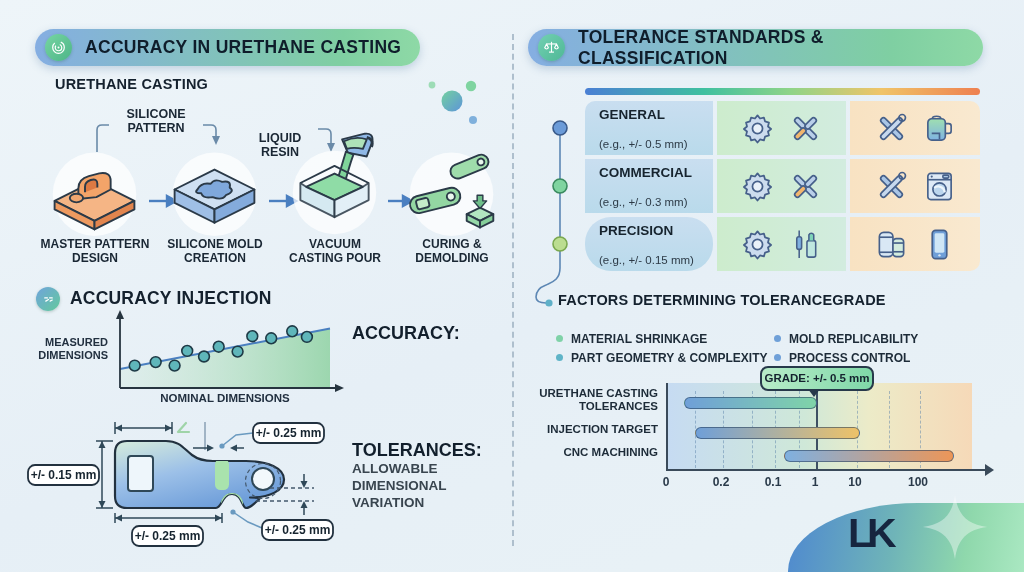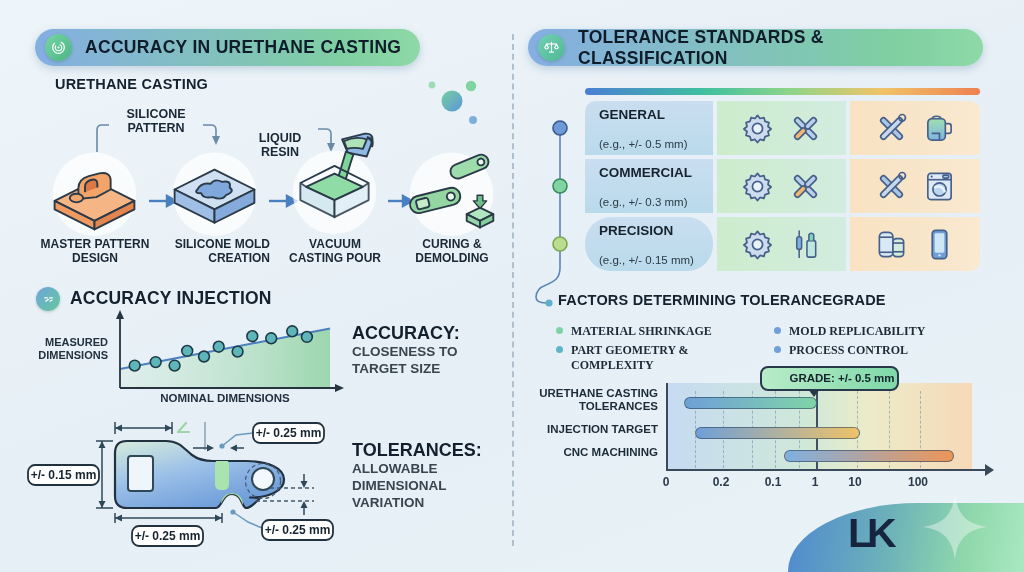--- a/index.html
+++ b/index.html
@@ -224,7 +224,7 @@
 
   <div class="abs step-label preline" style="left:40px;top:237px;width:110px;">MASTER PATTERN
 DESIGN</div>
-  <div class="abs step-label preline" style="left:160px;top:237px;width:110px;text-align:right;">SILICONE MOLD
+  <div class="abs step-label preline" style="left:160px;top:237px;width:110px;">SILICONE MOLD
 CREATION</div>
   <div class="abs step-label preline" style="left:280px;top:237px;width:110px;">VACUUM
 CASTING POUR</div>

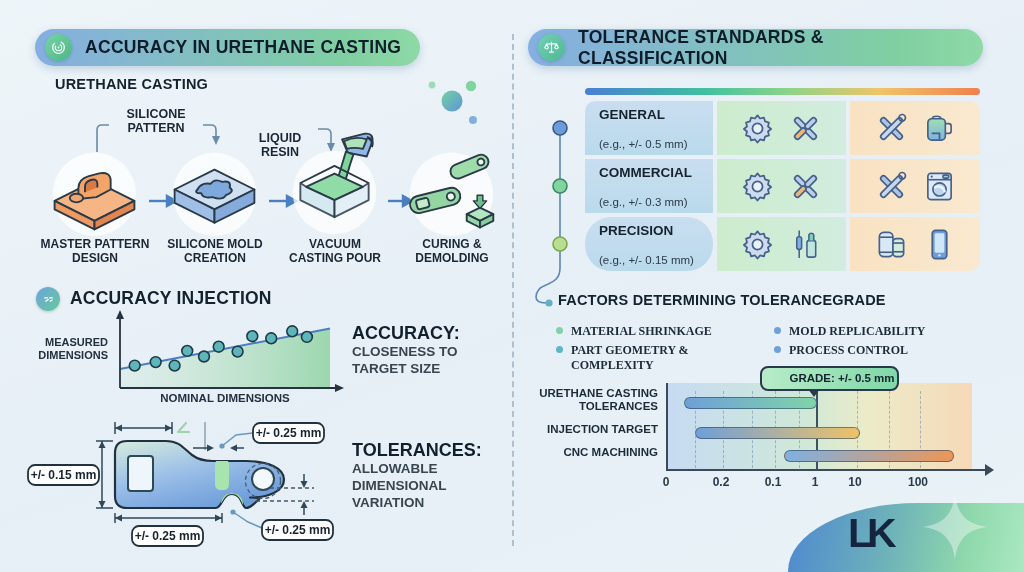--- a/index.html
+++ b/index.html
@@ -445,7 +445,7 @@
   </div>
 
   <div class="abs sec-title" style="left:558px;top:292px;font-size:14.5px;">FACTORS DETERMINING TOLERANCEGRADE</div>
-  <div class="abs" id="factors-list" style="left:556px;top:324px;width:420px;display:grid;grid-template-columns:218px auto;grid-template-rows:19px 19px;grid-auto-flow:column;font-family:Liberation Serif, serif;">
+  <div class="abs" id="factors-list" style="left:556px;top:332px;width:420px;display:grid;grid-template-columns:218px auto;grid-template-rows:19px 19px;grid-auto-flow:column;">
       <div class="factor-item">
         <span class="factor-dot" style="background: rgb(127, 210, 168);"></span>
         <span>MATERIAL SHRINKAGE</span>

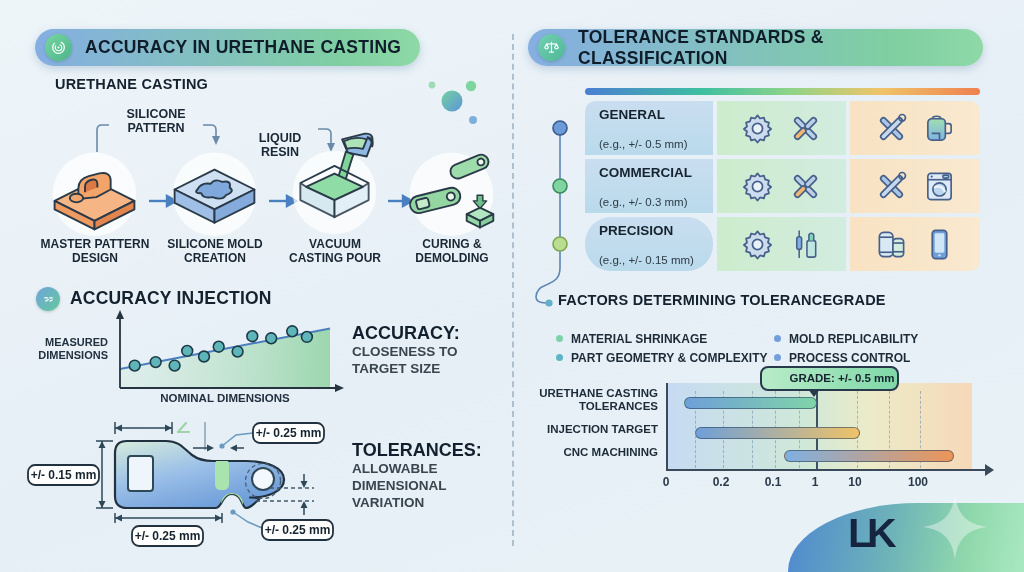--- a/index.html
+++ b/index.html
@@ -274,8 +274,6 @@
 
   <div class="abs" style="left:352px;top:323px;width:140px;">
     <div class="note-head">ACCURACY:</div>
-    <div class="note-body preline">CLOSENESS TO
-TARGET SIZE</div>
   </div>
 
   <svg class="abs" style="left:20px;top:418px;" width="330" height="150" viewBox="0 0 330 150">

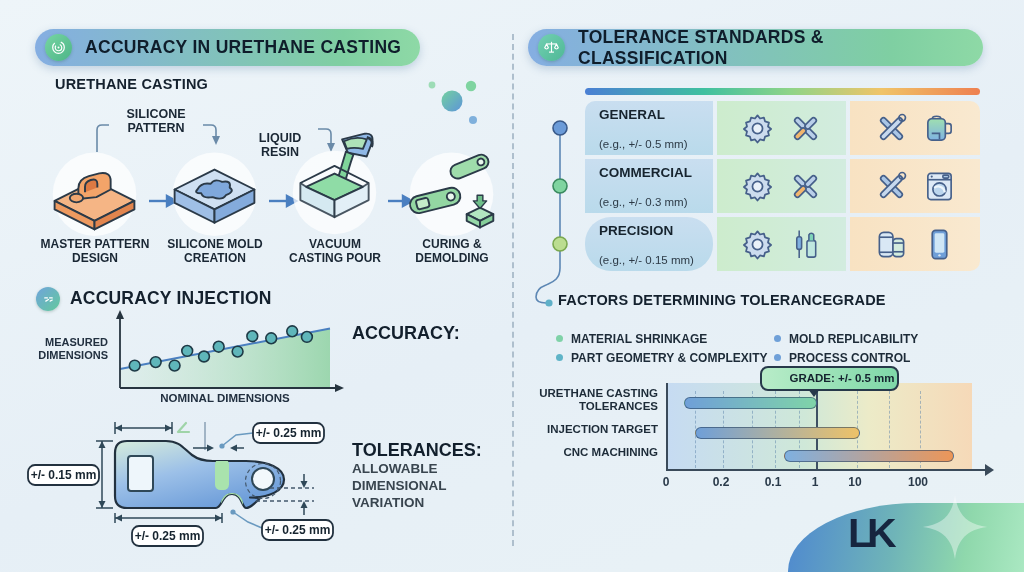--- a/index.html
+++ b/index.html
@@ -497,7 +497,7 @@
       </div>
     <div class="abs" style="left:760px;top:366px;width:110px;height:21px;border:2px solid #27394a;border-radius:8px;
          background:linear-gradient(90deg,#b8ecc8,#7fd8a8);text-align:center;line-height:21px;
-         font-size:11.5px;font-weight:800;color:#14222e;padding-left:25px;">GRADE: +/- 0.5 mm</div>
+         font-size:11.5px;font-weight:800;color:#14222e;">GRADE: +/- 0.5 mm</div>
     <div class="abs" style="left:808px;top:389px;width:0;height:0;border-left:6px solid transparent;border-right:6px solid transparent;border-top:8px solid #27394a;"></div>
   </div>
 

